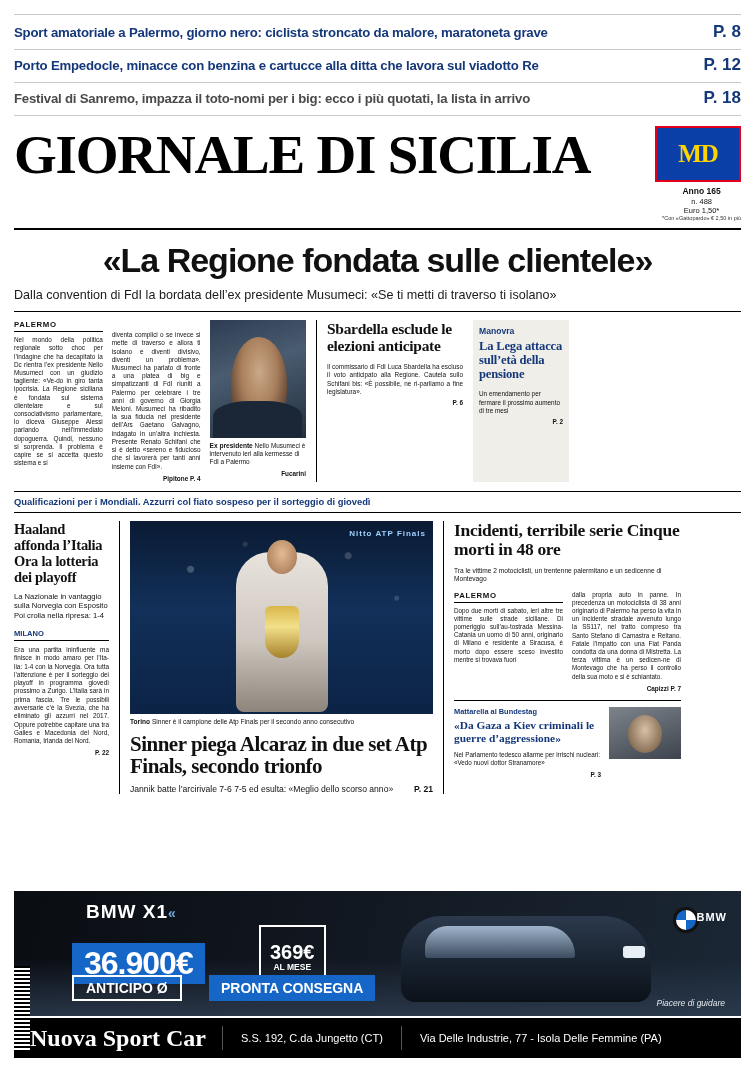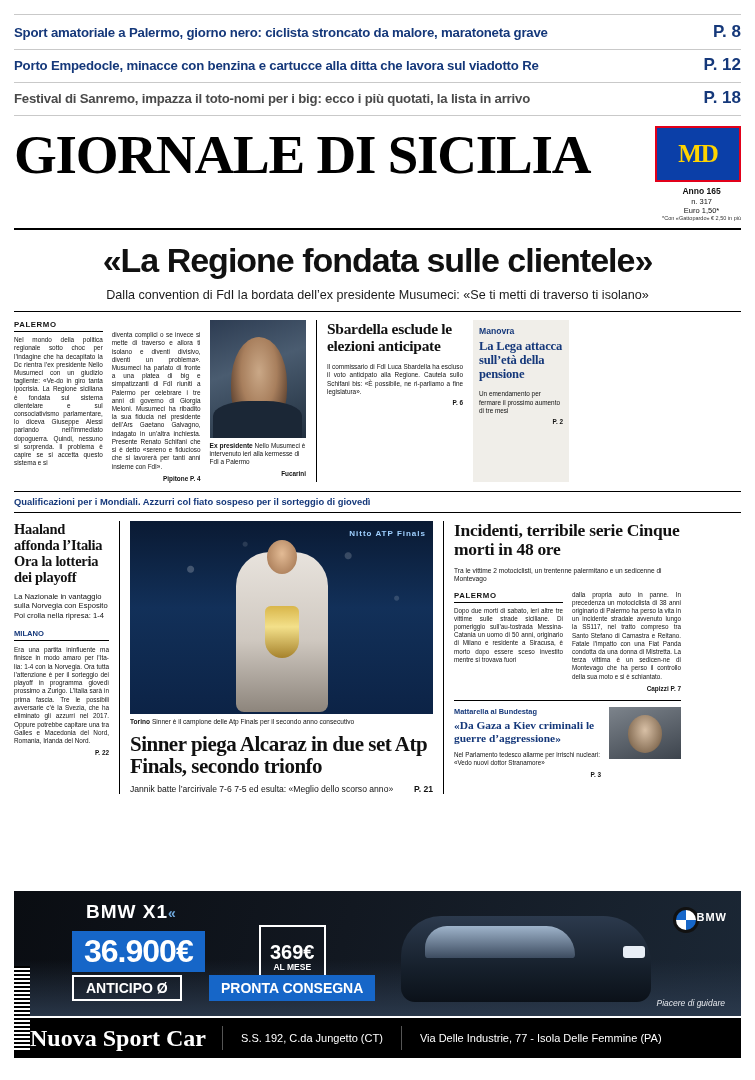--- a/index.html
+++ b/index.html
@@ -295,7 +295,7 @@
       </div>
       <div class="md-meta">
         <div class="anno">Anno 165</div>
-        <div class="num">n. 317</div>
+        <div class="num">n. 488</div>
         <div class="euro">Euro 1,50*</div>
         <div class="note">*Con «Gattopardo» € 2,50 in più</div>
       </div>

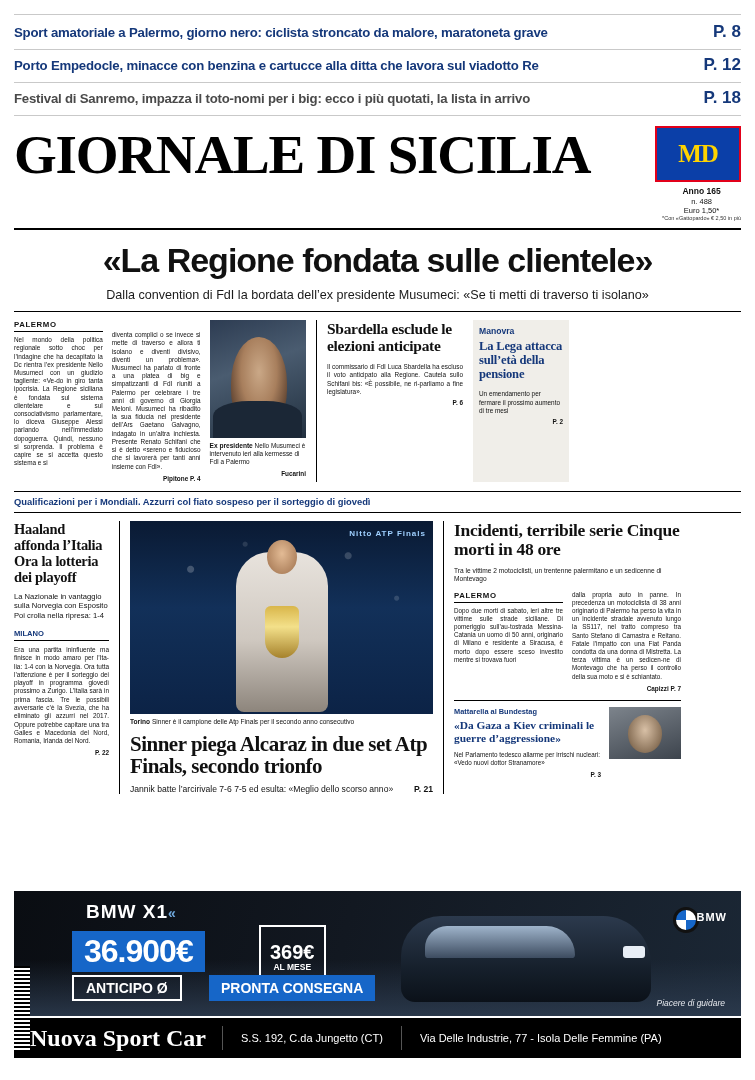--- a/index.html
+++ b/index.html
@@ -68,7 +68,7 @@
     letter-spacing:-1px; text-align:center;
   }
   .lead .sub {
-    margin-top:10px; font-size:12.6px; text-align:center; color:#1a1a1a;
+    margin-top:10px; font-size:12.6px; text-align:left; color:#1a1a1a;
     border-bottom:1px solid #000; padding-bottom:9px;
   }
 

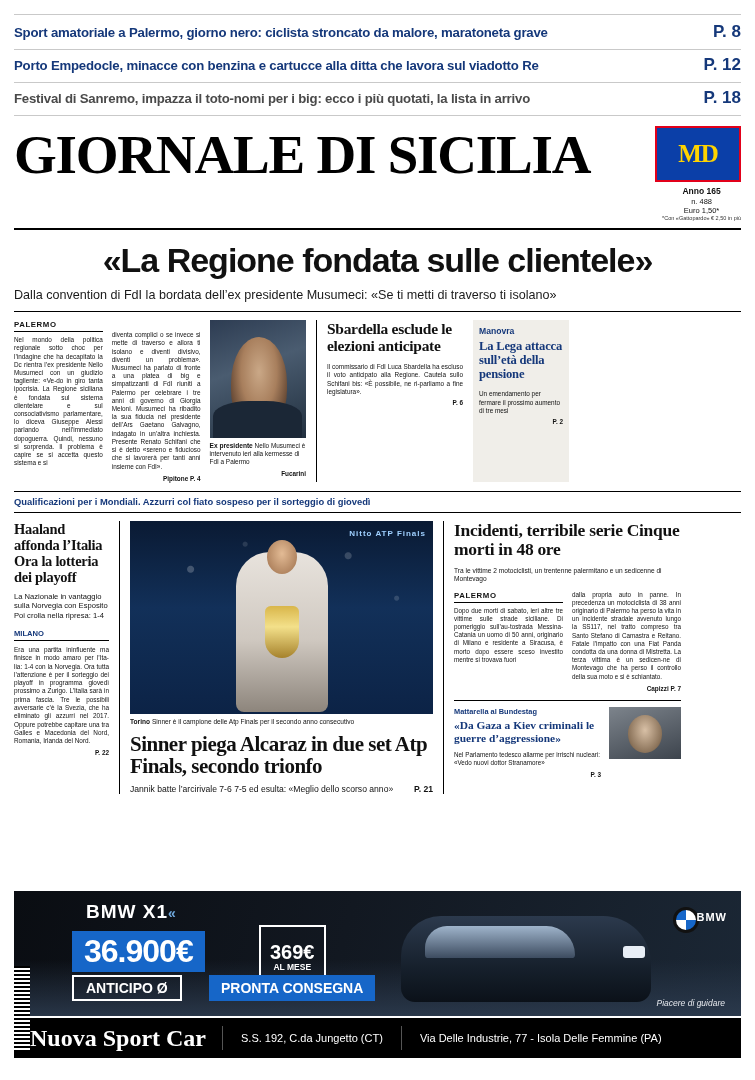--- a/index.html
+++ b/index.html
@@ -216,7 +216,7 @@
   .ad-title { position:absolute; left:72px; top:10px; color:#fff; font-size:19px; font-weight:bold; letter-spacing:1px; }
   .ad-title .chev { color:#6fa8dc; font-size:14px; }
   .ad-price {
-    position:absolute; left:58px; top:40px; background:#1666c8; color:#fff;
+    position:absolute; left:58px; top:52px; background:#1666c8; color:#fff;
     font-size:32px; font-weight:bold; padding:2px 12px; letter-spacing:-1px;
   }
   .ad-month {

